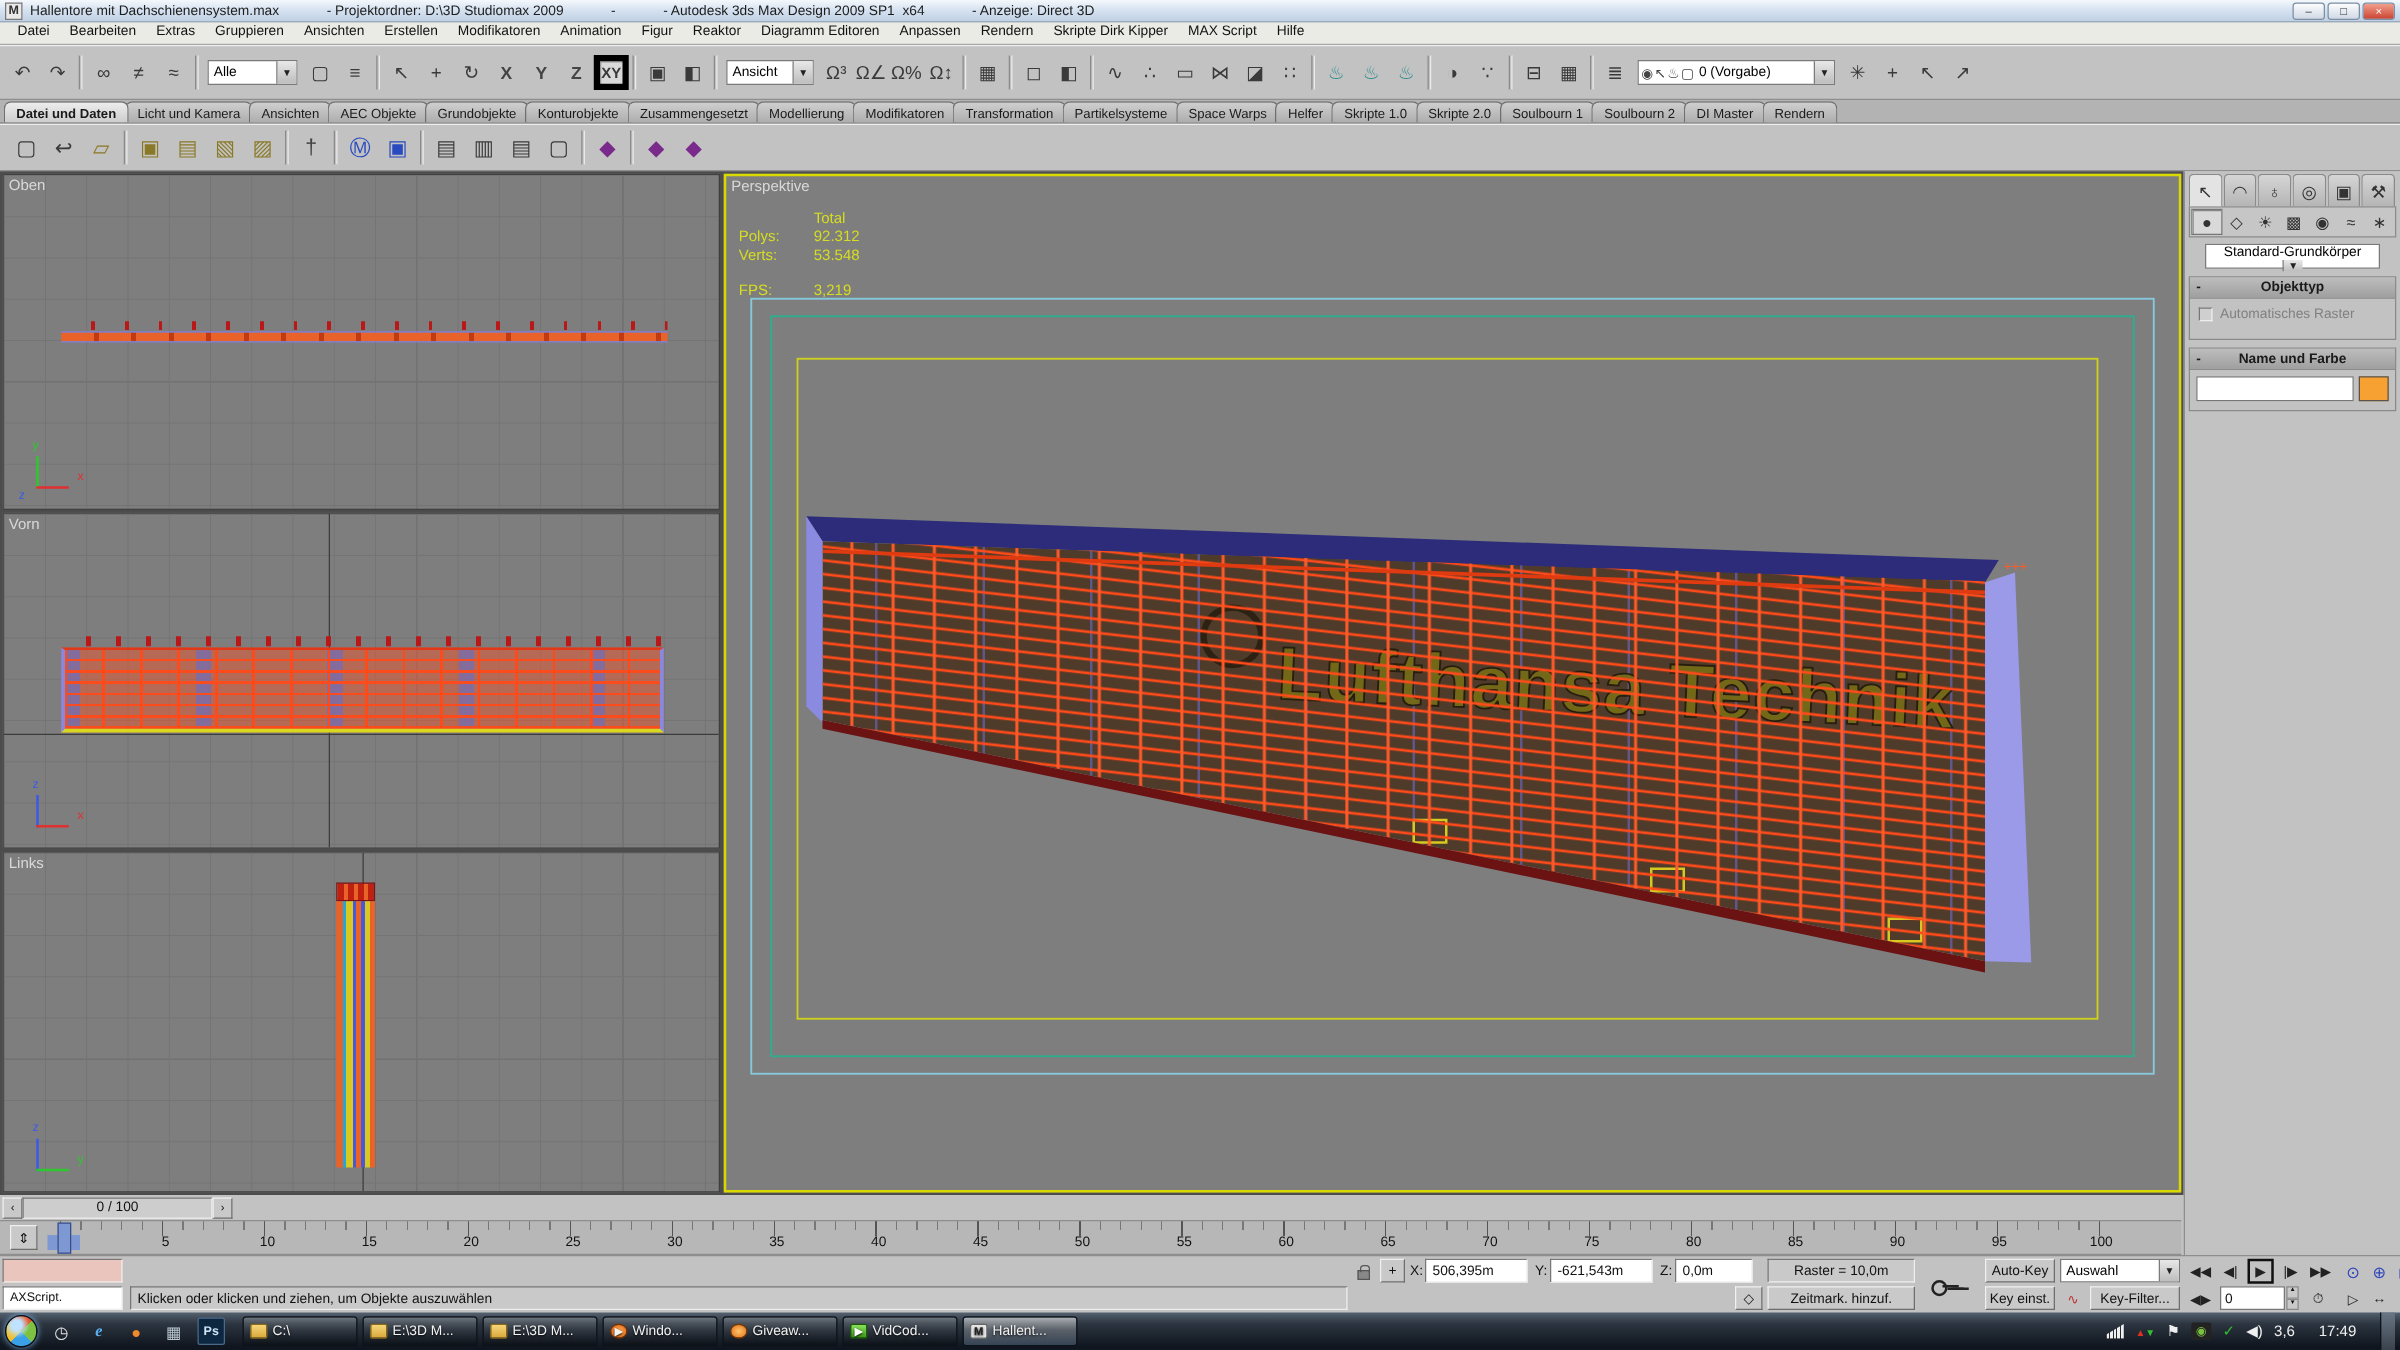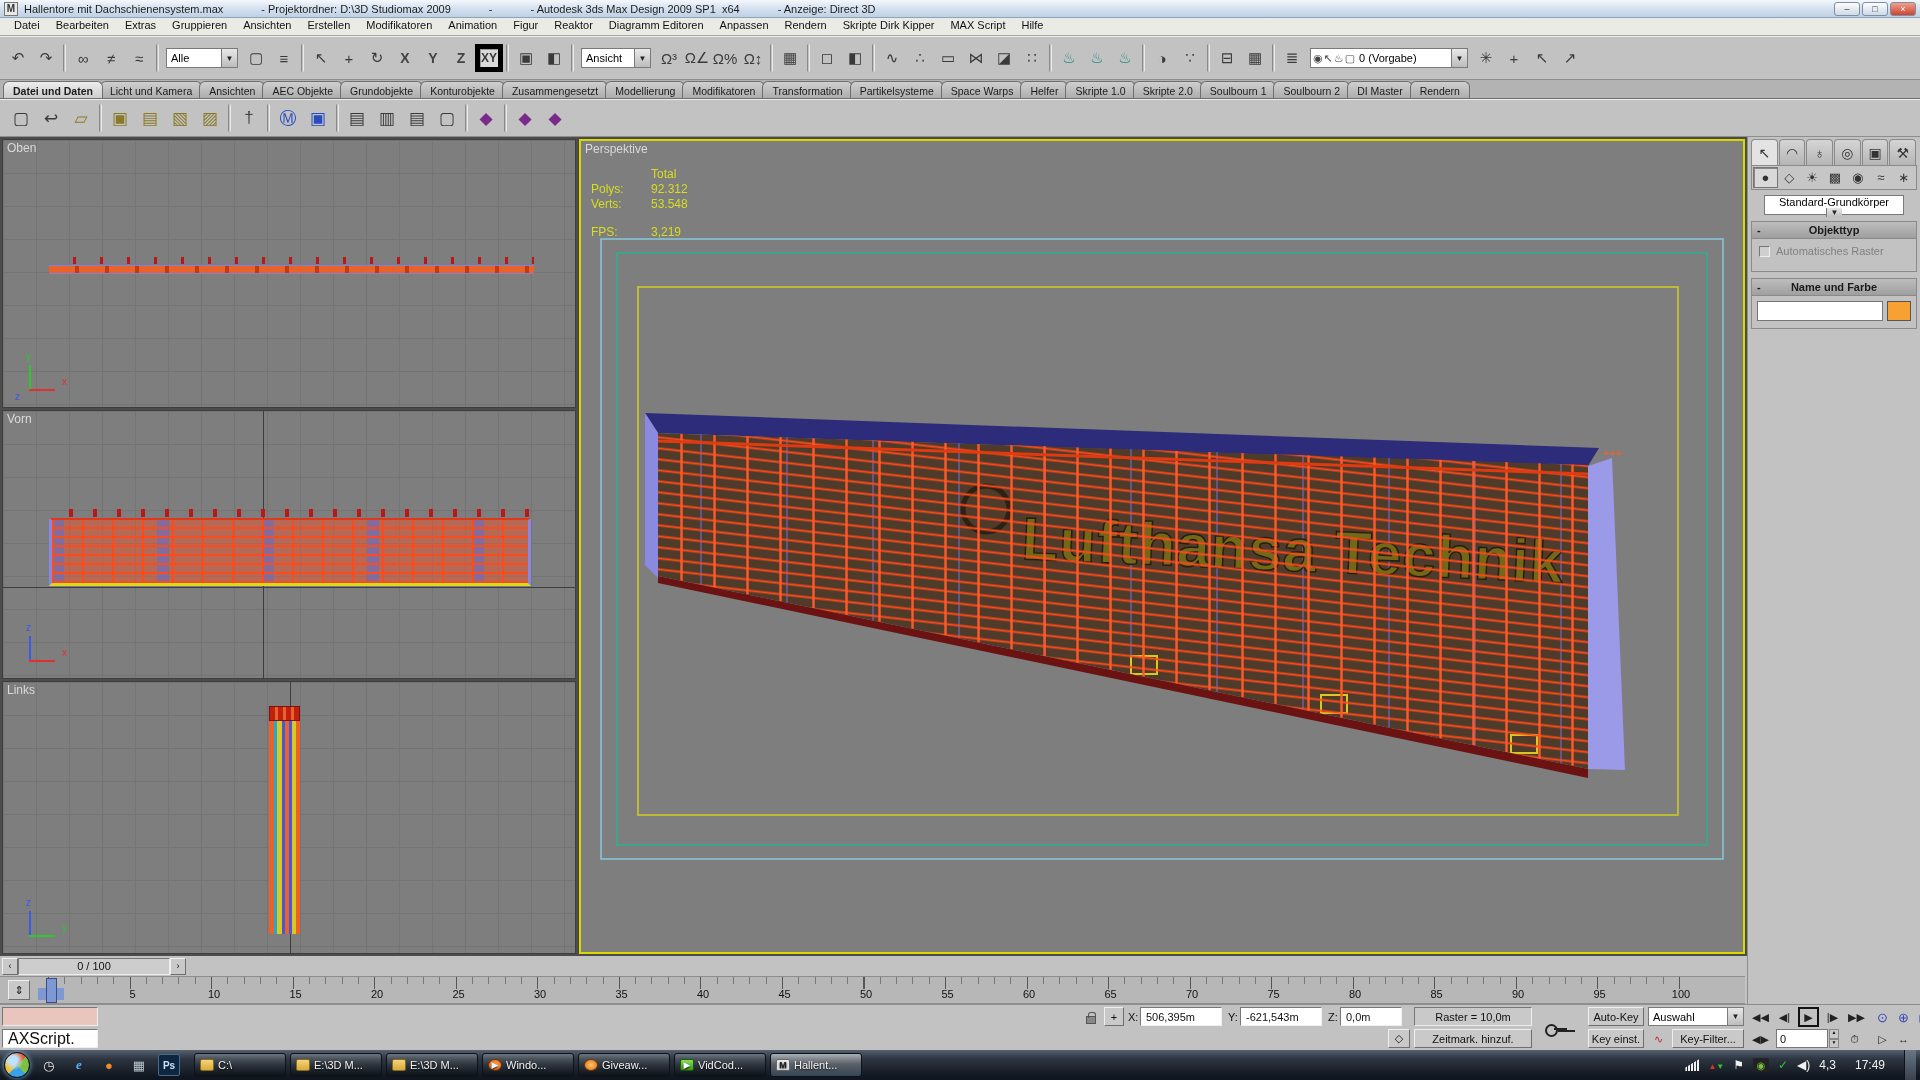--- a/index.html
+++ b/index.html
@@ -647,7 +647,7 @@
         </div>
     </div>
     <div class="srow2">
-      <div class="sbox white" style="left:2px;width:96px;font-size:16px" data-name="maxscript-listener-pane">AXScript.</div>
+      <div class="sbox white" style="left:2px;width:96px;font-size:10px" data-name="maxscript-listener-pane">AXScript.</div>
       <div class="sbtn" style="left:1388px;width:22px" data-name="isolate-cube-icon">◇</div>
       <div class="sbtn" style="left:1414px;width:118px" data-name="add-time-tag-button">Zeitmark. hinzuf.</div>
       <div class="sbtn" style="left:1588px;width:56px" data-name="set-keys-button">Key einst.</div>

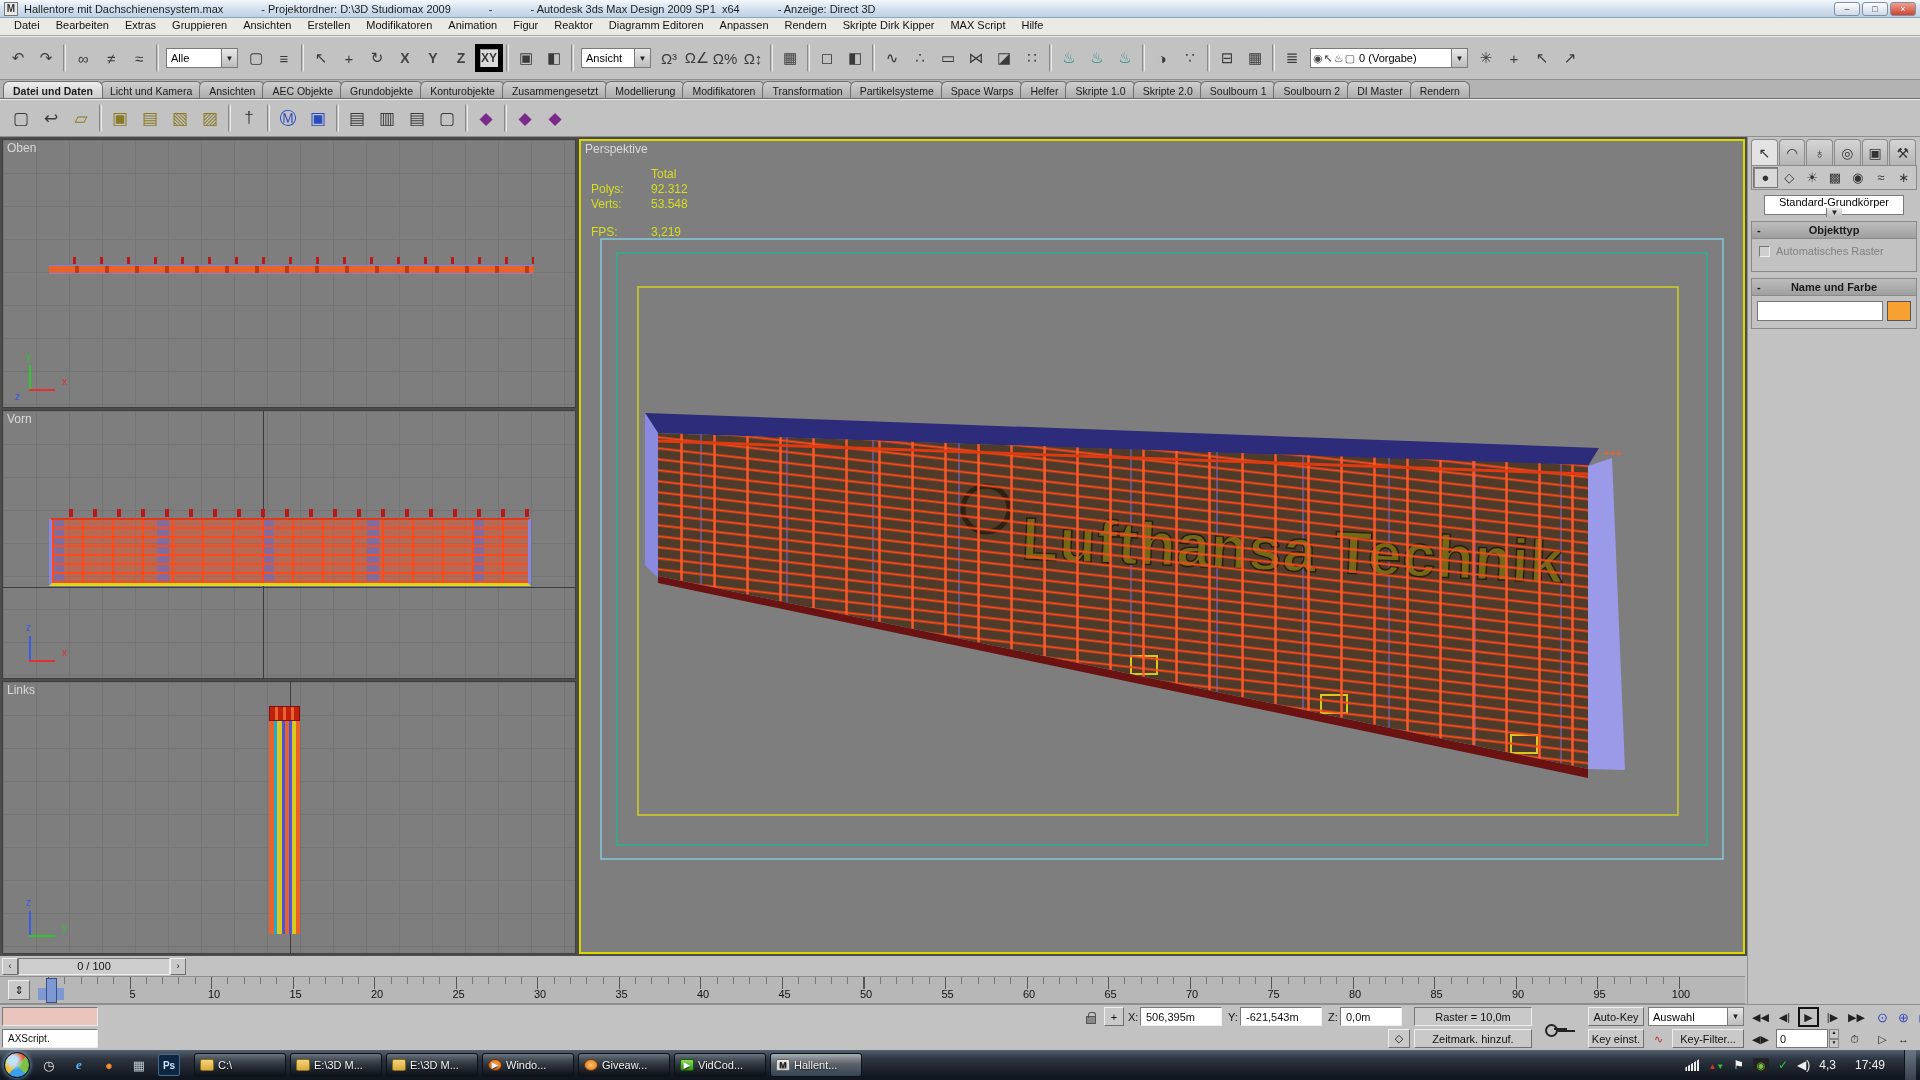--- a/index.html
+++ b/index.html
@@ -648,6 +648,7 @@
     </div>
     <div class="srow2">
       <div class="sbox white" style="left:2px;width:96px;font-size:10px" data-name="maxscript-listener-pane">AXScript.</div>
+      <div class="sbox" style="left:104px;width:974px" data-name="prompt-line">Klicken oder klicken und ziehen, um Objekte auszuwählen</div>
       <div class="sbtn" style="left:1388px;width:22px" data-name="isolate-cube-icon">◇</div>
       <div class="sbtn" style="left:1414px;width:118px" data-name="add-time-tag-button">Zeitmark. hinzuf.</div>
       <div class="sbtn" style="left:1588px;width:56px" data-name="set-keys-button">Key einst.</div>

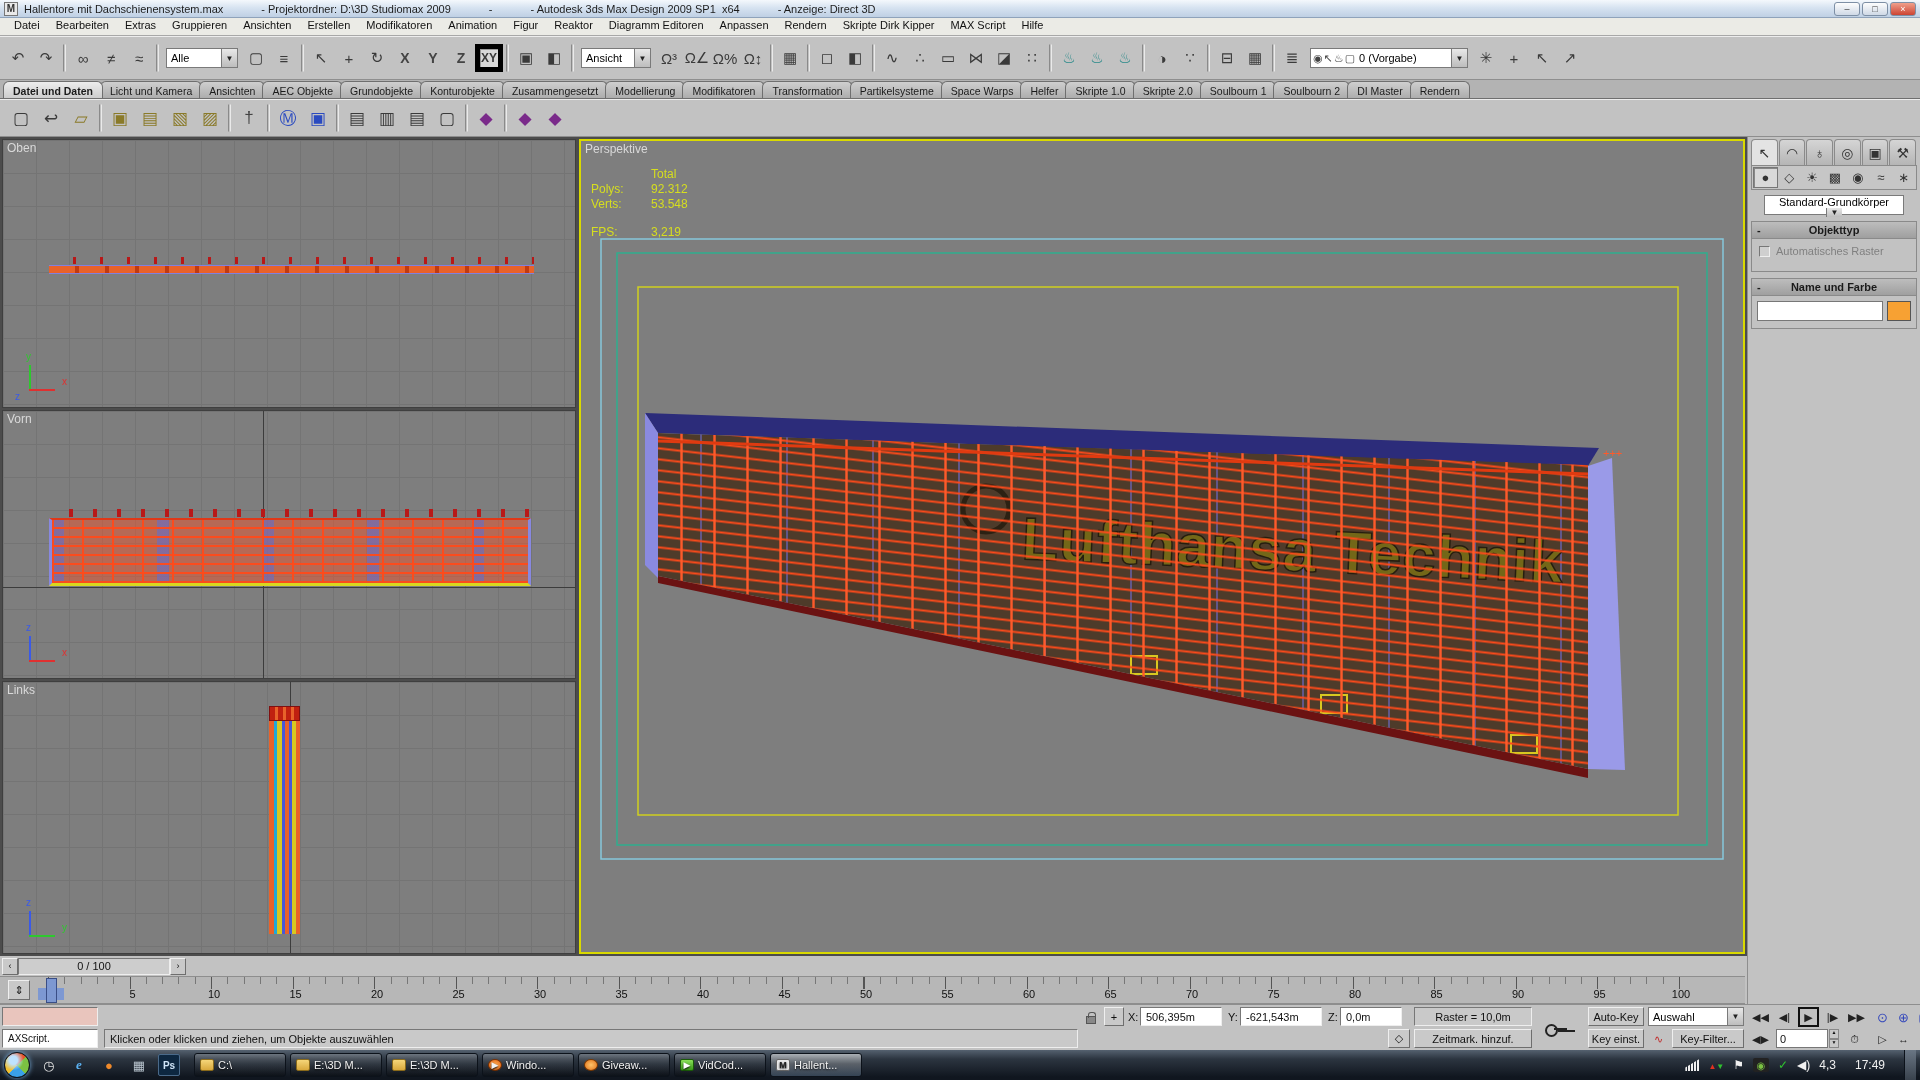--- a/index.html
+++ b/index.html
@@ -724,7 +724,7 @@
       <span class="nv" data-name="nvidia-icon">◉</span>
       <span class="usb" data-name="usb-safely-remove-icon">✓</span>
       <span data-name="volume-icon">◀)</span>
-      <span data-name="tray-status-text">4,3</span>
+      <span data-name="tray-status-text">3,6</span>
       <span class="clock" data-name="clock">17:49</span>
       <span class="showdesk" data-name="show-desktop-button"></span>
     </div>

